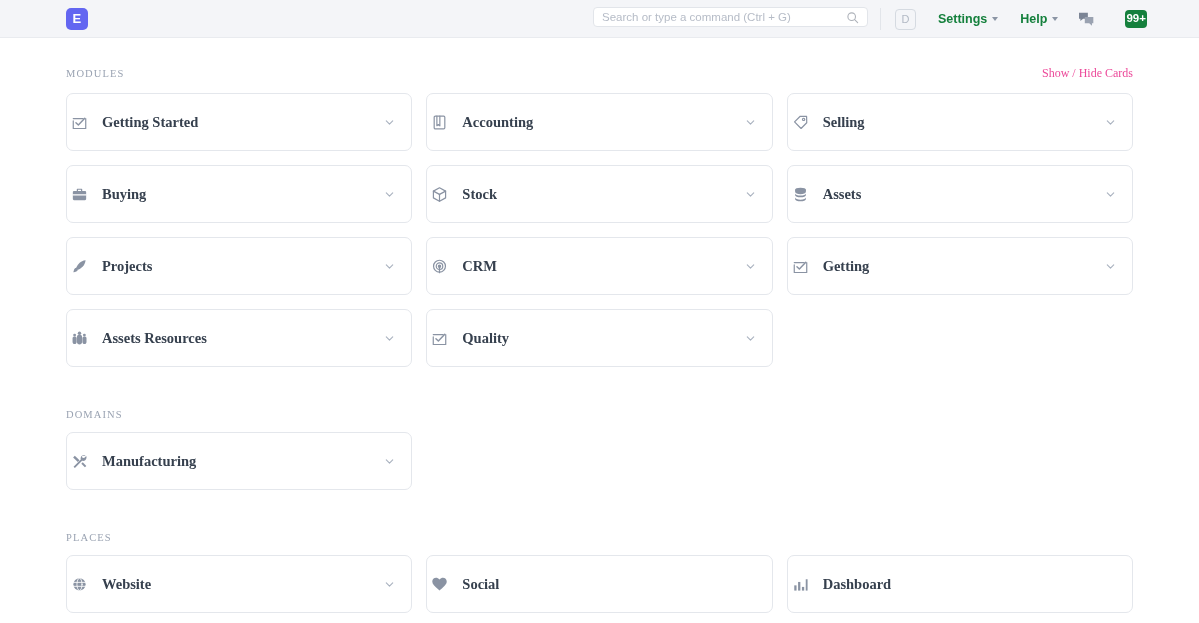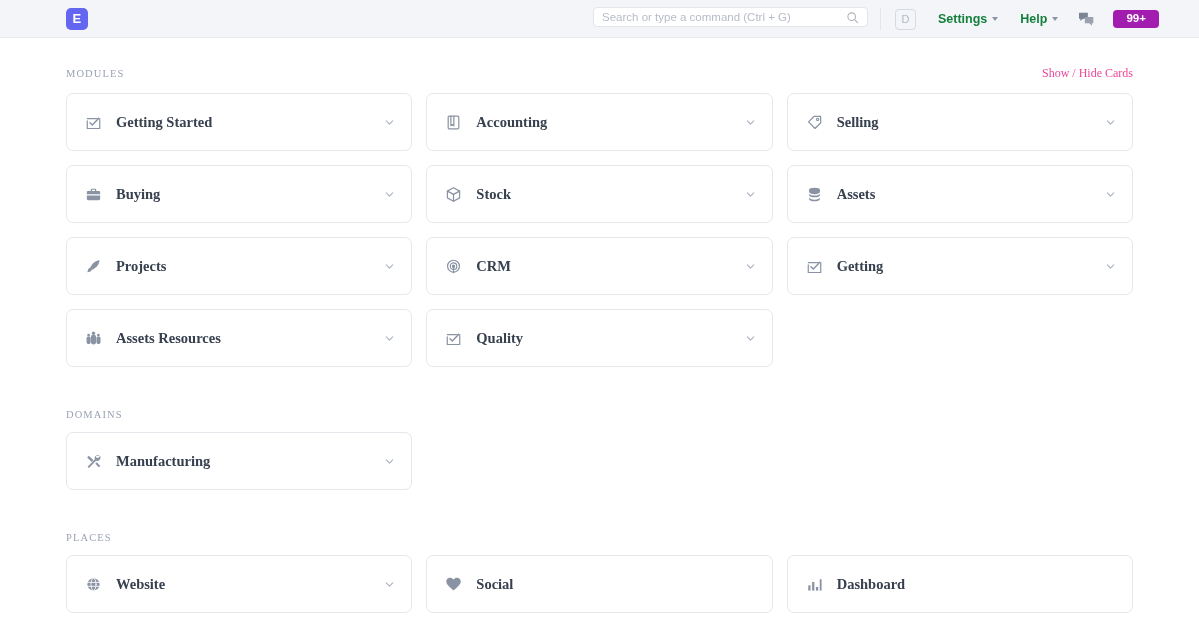--- a/index.html
+++ b/index.html
@@ -95,13 +95,13 @@
   }
   .chat-ico { margin-left: 20px; width: 17px; height: 15px; cursor: pointer; }
   .badge {
-    margin-left: 18px;
-    background: #a21caf;
+    margin-left: 30px;
+    background: #15803d;
     color: #ffffff;
     font-size: 11.5px;
     font-weight: bold;
     border-radius: 4px;
-    padding: 3px 13px 4px;
+    padding: 3px 1px 4px;
     line-height: 1;
     cursor: pointer;
   }

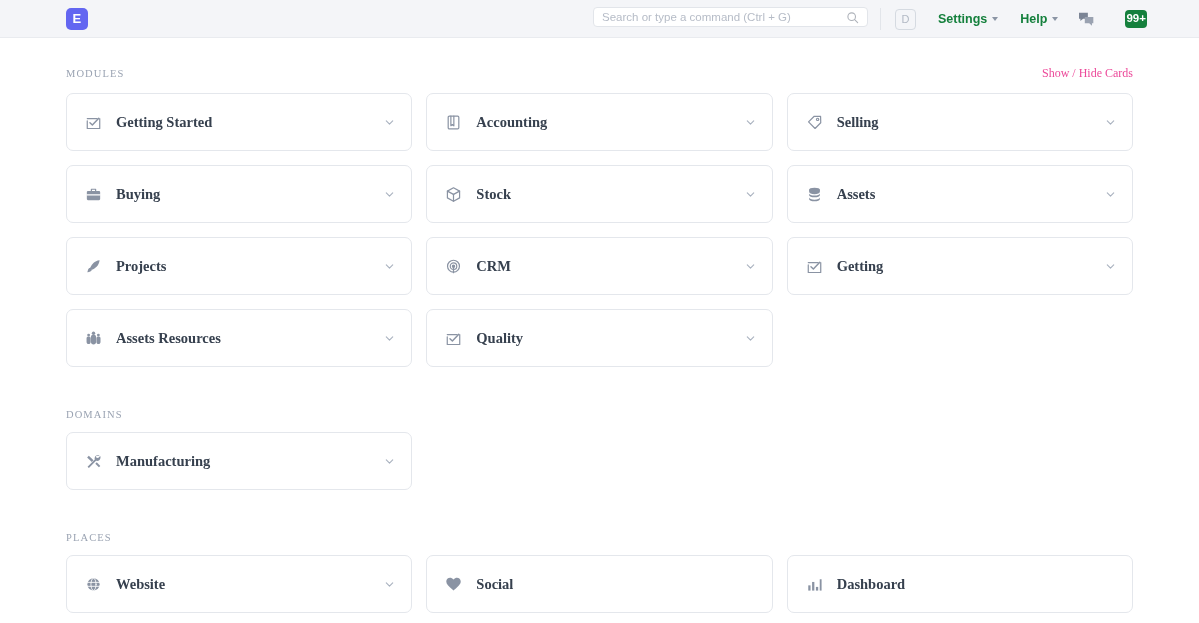--- a/index.html
+++ b/index.html
@@ -142,7 +142,7 @@
     border-radius: 7px;
     display: flex;
     align-items: center;
-    padding: 0 16px 0 18px;
+    padding: 0 16px 0 4px;
     cursor: pointer;
   }
   .card-ico {

